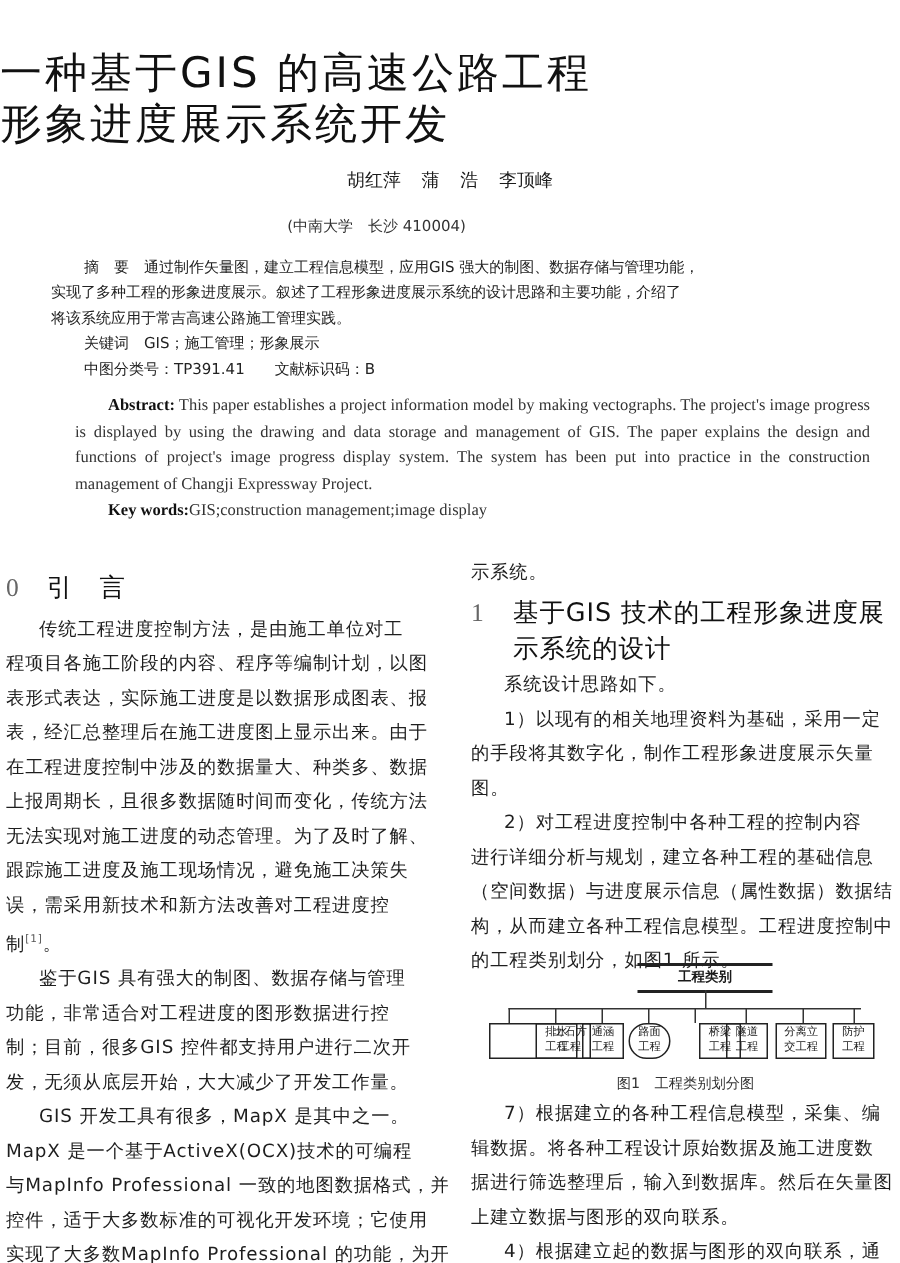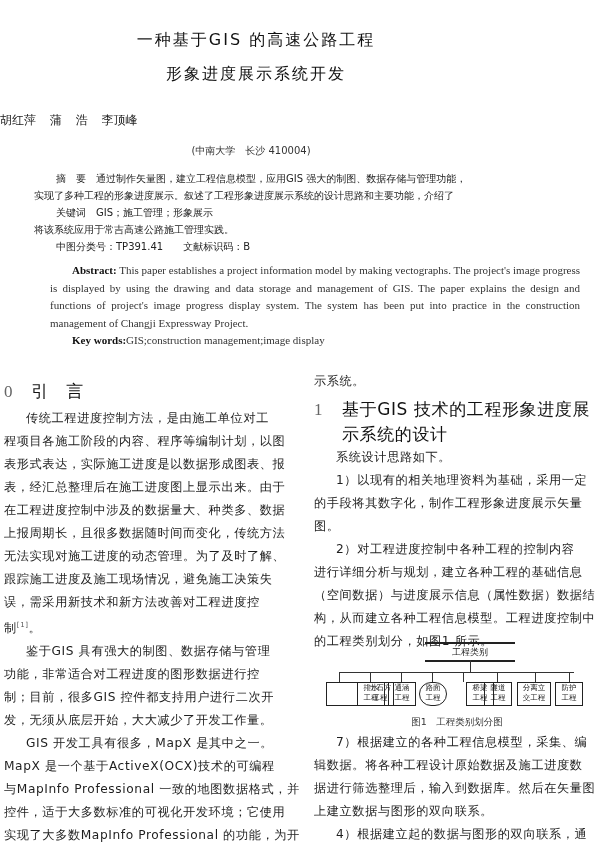--- a/index.html
+++ b/index.html
@@ -6,7 +6,7 @@
   body { width:600px; height:842px; overflow:hidden; position:relative; color:#1a1a1a;
          font-family:"DejaVu Sans", sans-serif; }
   .abs { position:absolute; }
-  .title { left:0; width:512px; text-align:center; font-size:16px; letter-spacing:2px; color:#111; }
+  .title { left:0; width:512px; font-size:28px; letter-spacing:2px; color:#111; }
   .t1 { top:30px; }
   .t2 { top:64px; }
   .authors { top:112px; left:0; width:600px; font-size:12px; word-spacing:10px; }

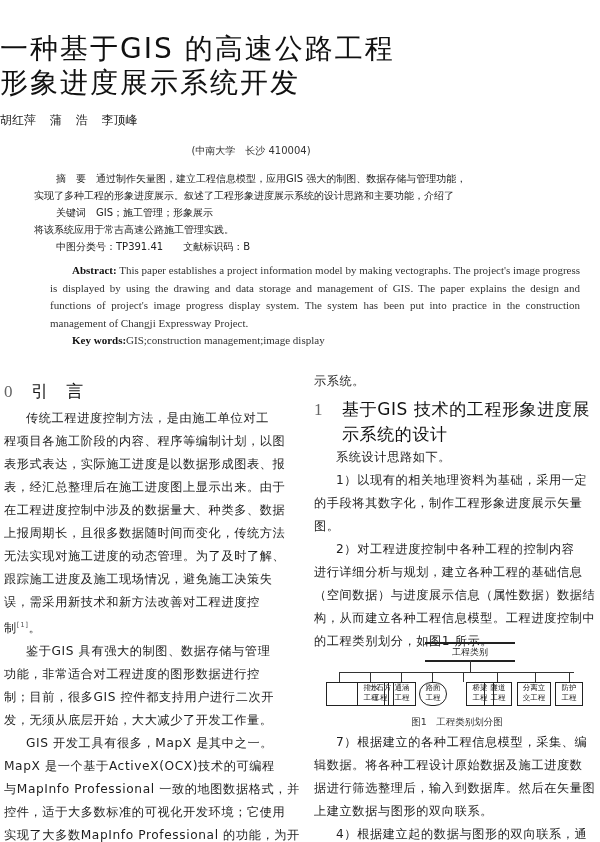--- a/index.html
+++ b/index.html
@@ -9,7 +9,7 @@
   .title { left:0; width:512px; font-size:28px; letter-spacing:2px; color:#111; }
   .t1 { top:30px; }
   .t2 { top:64px; }
-  .authors { top:112px; left:0; width:600px; font-size:12px; word-spacing:10px; }
+  .authors { top:112px; left:0; width:600px; text-align:center; font-size:12px; word-spacing:10px; }
   .affil { top:144px; left:0; width:502px; text-align:center; font-size:10px; color:#333; }
   .cn-abs { left:34px; width:530px; font-size:10px; line-height:17px; color:#222; }
   .cn-abs .line { white-space:nowrap; }

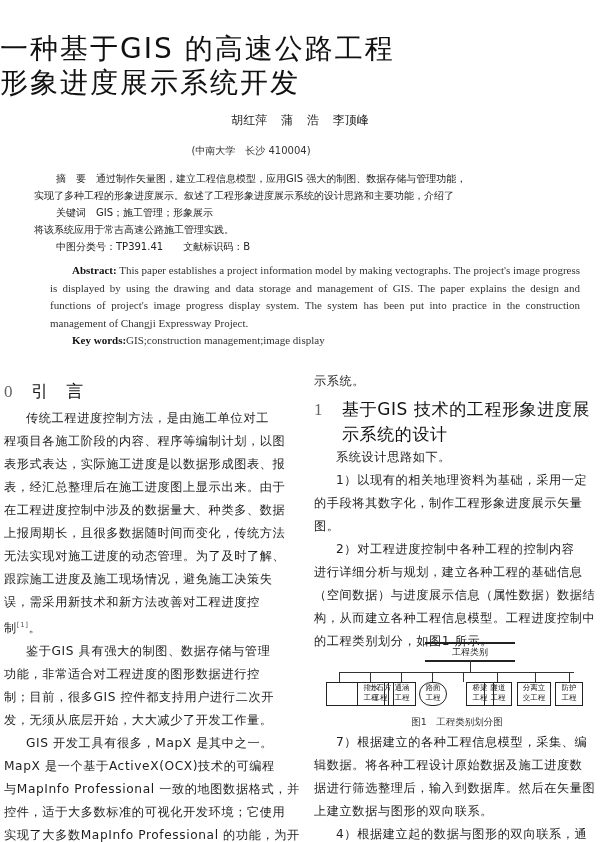--- a/index.html
+++ b/index.html
@@ -42,8 +42,8 @@
 <div class="abs cn-abs" style="top:170px;">
   <div class="line indent">摘　要　通过制作矢量图，建立工程信息模型，应用GIS 强大的制图、数据存储与管理功能，</div>
   <div class="line">实现了多种工程的形象进度展示。叙述了工程形象进度展示系统的设计思路和主要功能，介绍了</div>
+  <div class="line">将该系统应用于常吉高速公路施工管理实践。</div>
   <div class="line indent">关键词　GIS；施工管理；形象展示</div>
-  <div class="line">将该系统应用于常吉高速公路施工管理实践。</div>
   <div class="line indent">中图分类号：TP391.41　　文献标识码：B</div>
 </div>
 

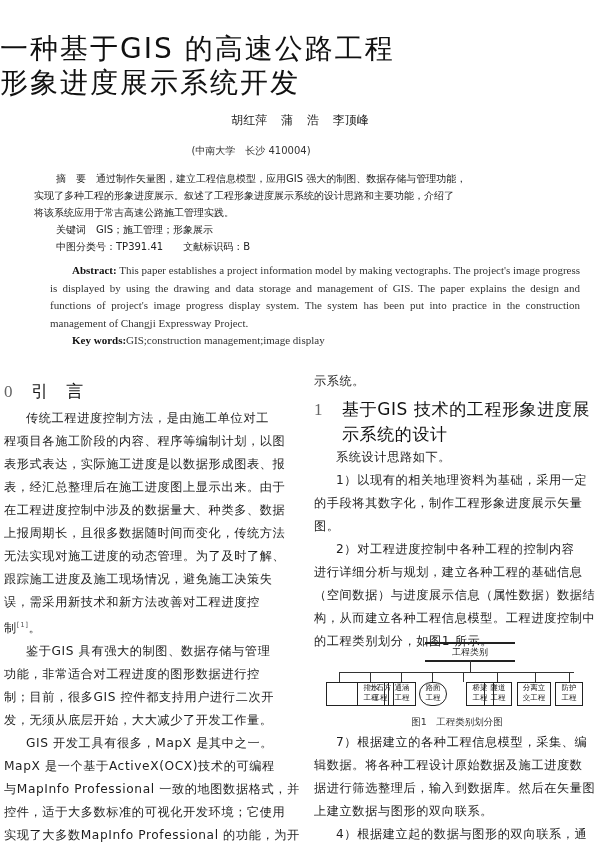--- a/index.html
+++ b/index.html
@@ -24,7 +24,7 @@
   .num { font-family:"Liberation Serif", serif; color:#666; font-weight:normal; }
   .sup { font-size:7px; vertical-align:super; color:#555; }
   .fig { left:325px; top:636px; width:260px; height:70px; }
-  .fig .root { position:absolute; left:100px; top:6px; width:90px; height:16px; font-size:9px; text-align:center; border-top:2px solid #222; border-bottom:2px solid #222; line-height:16px; font-weight:normal; }
+  .fig .root { position:absolute; left:100px; top:6px; width:90px; height:16px; font-size:9px; text-align:center; border-top:2px solid #222; border-bottom:2px solid #222; line-height:16px; font-weight:bold; }
   .fig .stem { position:absolute; left:145px; top:24px; width:1px; height:12px; background:#333; }
   .fig .bus { position:absolute; left:14px; top:36px; width:235px; height:1px; background:#333; }
   .fig .box { position:absolute; top:46px; width:26px; height:22px; border:1.5px solid #222; font-size:7.5px; line-height:10px; text-align:center; }

